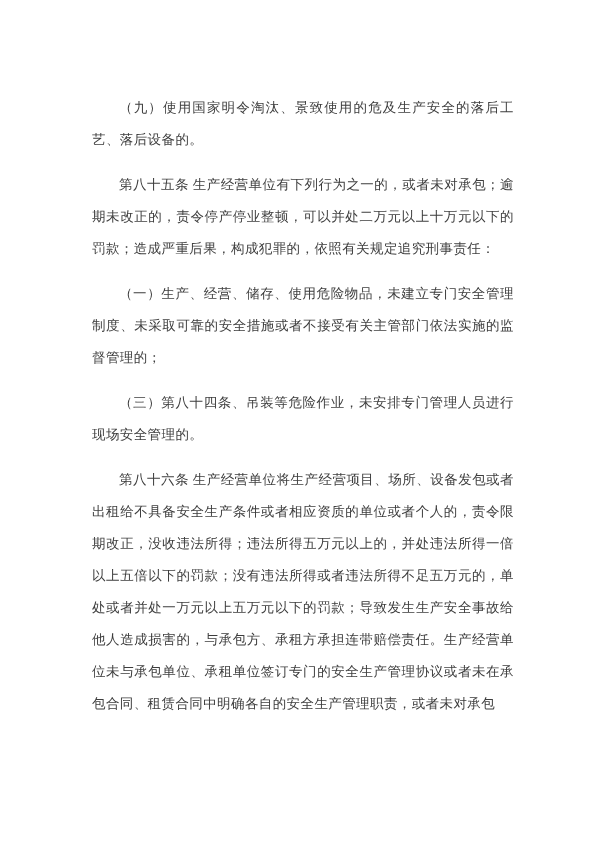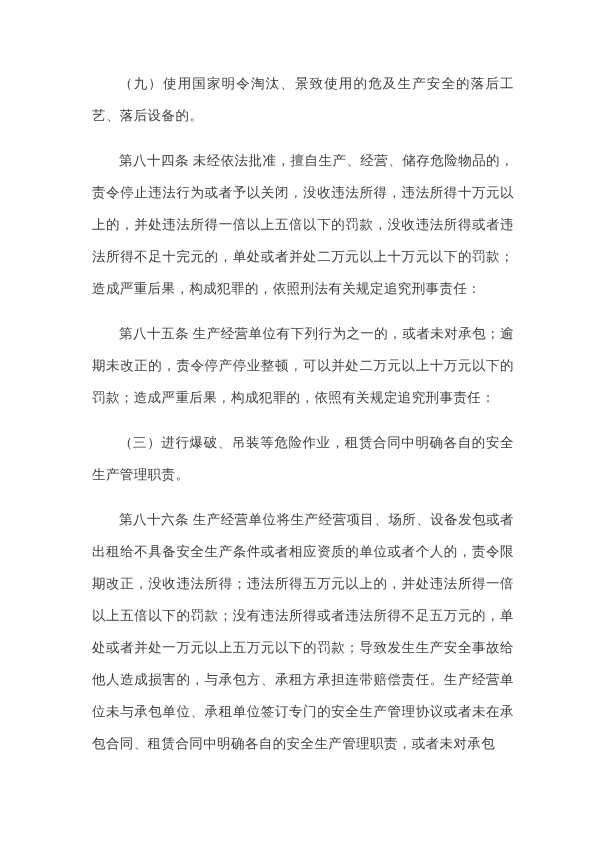--- a/index.html
+++ b/index.html
@@ -15,7 +15,7 @@
     background: #ffffff;
     overflow: hidden;
     box-sizing: border-box;
-    padding: 68px 86px 0 92px;
+    padding: 92px 86px 0 92px;
   }
   .para {
     margin: 0 0 13px 0;

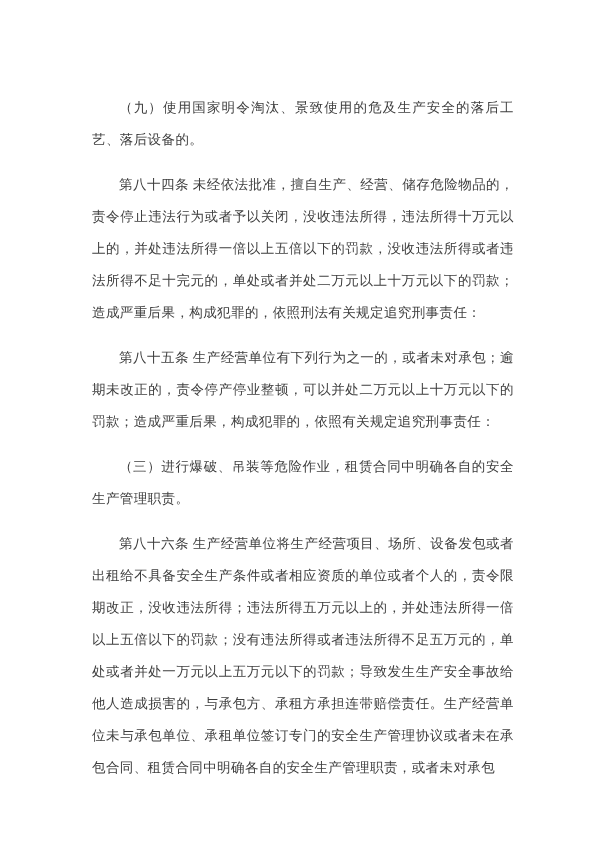--- a/index.html
+++ b/index.html
@@ -34,7 +34,6 @@
 
 <div class="page">
   <p class="para">（九）使用国家明令淘汰、景致使用的危及生产安全的落后工艺、落后设备的。</p>
-  <p class="para">第八十四条 未经依法批准，擅自生产、经营、储存危险物品的，责令停止违法行为或者予以关闭，没收违法所得，违法所得十万元以上的，并处违法所得一倍以上五倍以下的罚款，没收违法所得或者违法所得不足十完元的，单处或者并处二万元以上十万元以下的罚款；造成严重后果，构成犯罪的，依照刑法有关规定追究刑事责任：</p>
   <p class="para">第八十五条 生产经营单位有下列行为之一的，或者未对承包；逾期未改正的，责令停产停业整顿，可以并处二万元以上十万元以下的罚款；造成严重后果，构成犯罪的，依照有关规定追究刑事责任：</p>
   <p class="para">（三）进行爆破、吊装等危险作业，租赁合同中明确各自的安全生产管理职责。</p>
   <p class="para">第八十六条 生产经营单位将生产经营项目、场所、设备发包或者出租给不具备安全生产条件或者相应资质的单位或者个人的，责令限期改正，没收违法所得；违法所得五万元以上的，并处违法所得一倍以上五倍以下的罚款；没有违法所得或者违法所得不足五万元的，单处或者并处一万元以上五万元以下的罚款；导致发生生产安全事故给他人造成损害的，与承包方、承租方承担连带赔偿责任。生产经营单位未与承包单位、承租单位签订专门的安全生产管理协议或者未在承包合同、租赁合同中明确各自的安全生产管理职责，或者未对承包</p>

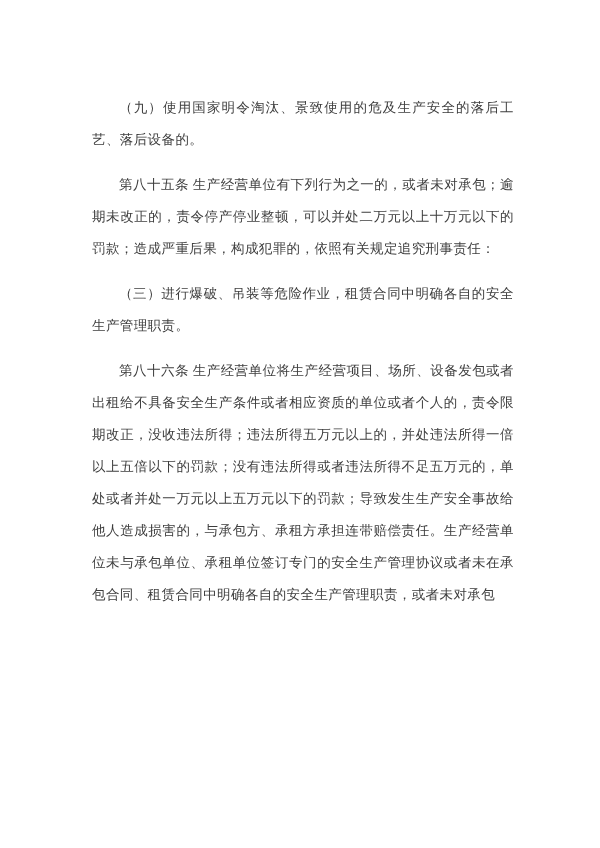--- a/index.html
+++ b/index.html
@@ -35,6 +35,7 @@
 <div class="page">
   <p class="para">（九）使用国家明令淘汰、景致使用的危及生产安全的落后工艺、落后设备的。</p>
   <p class="para">第八十五条 生产经营单位有下列行为之一的，或者未对承包；逾期未改正的，责令停产停业整顿，可以并处二万元以上十万元以下的罚款；造成严重后果，构成犯罪的，依照有关规定追究刑事责任：</p>
+  <p class="para">（一）生产、经营、储存、使用危险物品，未建立专门安全管理制度、未采取可靠的安全措施或者不接受有关主管部门依法实施的监督管理的；</p>
   <p class="para">（三）进行爆破、吊装等危险作业，租赁合同中明确各自的安全生产管理职责。</p>
   <p class="para">第八十六条 生产经营单位将生产经营项目、场所、设备发包或者出租给不具备安全生产条件或者相应资质的单位或者个人的，责令限期改正，没收违法所得；违法所得五万元以上的，并处违法所得一倍以上五倍以下的罚款；没有违法所得或者违法所得不足五万元的，单处或者并处一万元以上五万元以下的罚款；导致发生生产安全事故给他人造成损害的，与承包方、承租方承担连带赔偿责任。生产经营单位未与承包单位、承租单位签订专门的安全生产管理协议或者未在承包合同、租赁合同中明确各自的安全生产管理职责，或者未对承包</p>
 </div>

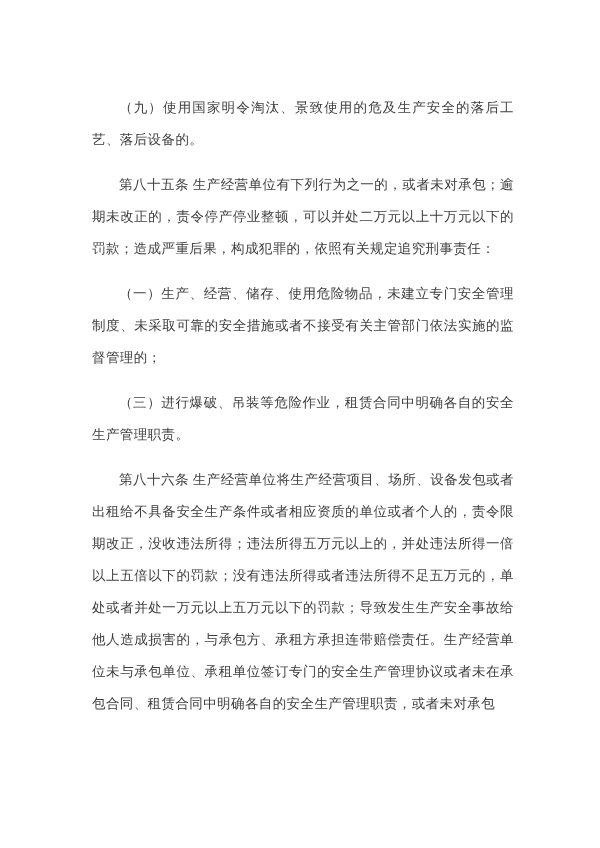--- a/index.html
+++ b/index.html
@@ -36,7 +36,7 @@
   <p class="para">（九）使用国家明令淘汰、景致使用的危及生产安全的落后工艺、落后设备的。</p>
   <p class="para">第八十五条 生产经营单位有下列行为之一的，或者未对承包；逾期未改正的，责令停产停业整顿，可以并处二万元以上十万元以下的罚款；造成严重后果，构成犯罪的，依照有关规定追究刑事责任：</p>
   <p class="para">（一）生产、经营、储存、使用危险物品，未建立专门安全管理制度、未采取可靠的安全措施或者不接受有关主管部门依法实施的监督管理的；</p>
-  <p class="para">（三）进行爆破、吊装等危险作业，租赁合同中明确各自的安全生产管理职责。</p>
+  <p class="para">（三）第八十四条、吊装等危险作业，未安排专门管理人员进行现场安全管理的。</p>
   <p class="para">第八十六条 生产经营单位将生产经营项目、场所、设备发包或者出租给不具备安全生产条件或者相应资质的单位或者个人的，责令限期改正，没收违法所得；违法所得五万元以上的，并处违法所得一倍以上五倍以下的罚款；没有违法所得或者违法所得不足五万元的，单处或者并处一万元以上五万元以下的罚款；导致发生生产安全事故给他人造成损害的，与承包方、承租方承担连带赔偿责任。生产经营单位未与承包单位、承租单位签订专门的安全生产管理协议或者未在承包合同、租赁合同中明确各自的安全生产管理职责，或者未对承包</p>
 </div>
 

